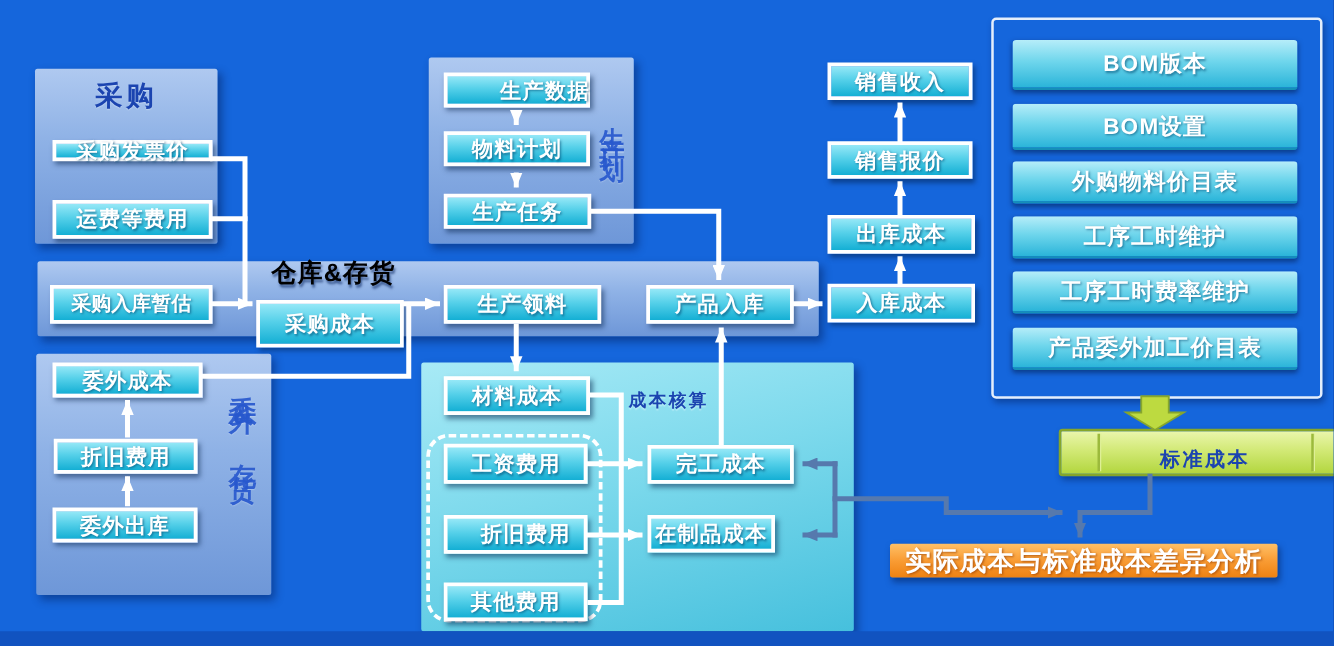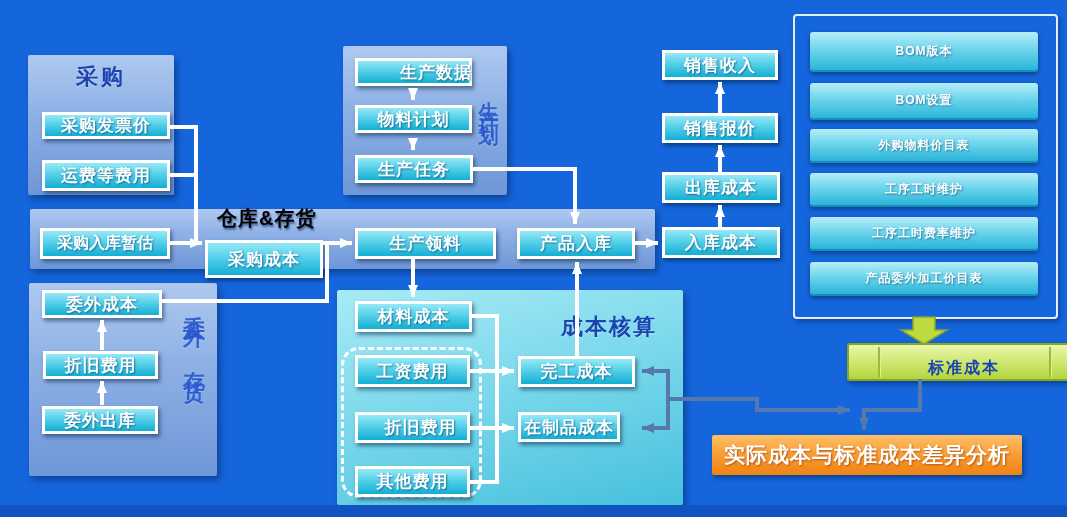--- a/index.html
+++ b/index.html
@@ -38,7 +38,7 @@
     background:linear-gradient(180deg,#B6EDF9 0%,#6FD6EC 45%,#2AB4D9 100%);
     border-radius:3px;border-bottom:2px solid #158FB8;box-sizing:border-box;
     box-shadow:0 2px 4px rgba(0,20,60,.5);
-    color:#fff;font-weight:bold;font-size:12px;letter-spacing:1px;
+    color:#fff;font-weight:bold;font-size:18px;letter-spacing:1px;
     text-shadow:1px 1px 2px rgba(0,70,110,.6);white-space:nowrap;
   }
   .panel-title{position:absolute;color:#1B44B0;font-weight:bold;text-align:center;

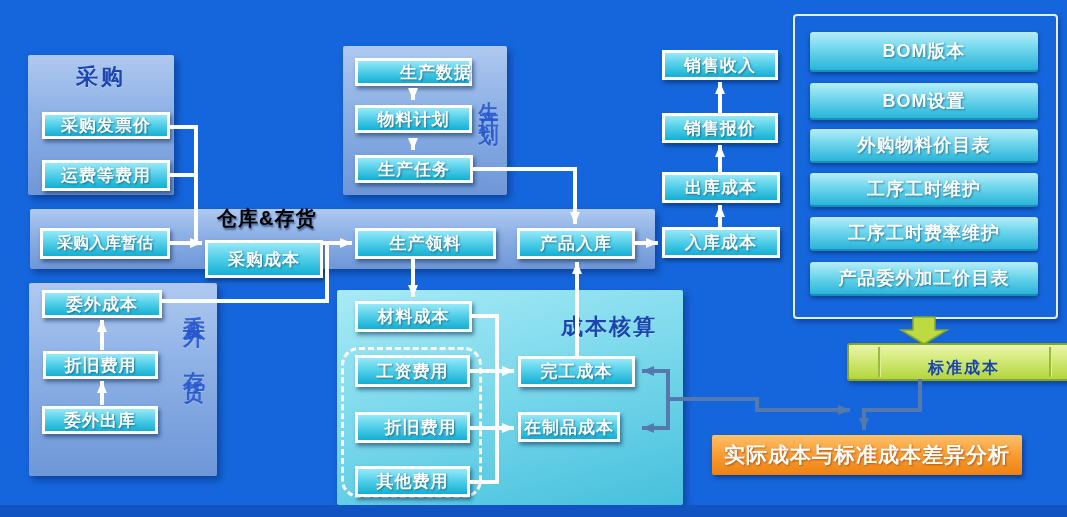--- a/index.html
+++ b/index.html
@@ -90,7 +90,7 @@
 
   <div class="dashed-group" style="left:341px;top:347px;width:141px;height:151px;"></div>
 
-  <div class="box" style="left:42px;top:112px;width:128px;height:27px;">采购发票价</div>
+  <div class="box" style="left:42px;top:112px;width:128px;height:17px;">采购发票价</div>
   <div class="box" style="left:42px;top:160px;width:128px;height:31px;">运费等费用</div>
 
   <div class="box box-sm" style="left:40px;top:228px;width:130px;height:31px;">采购入库暂估</div>

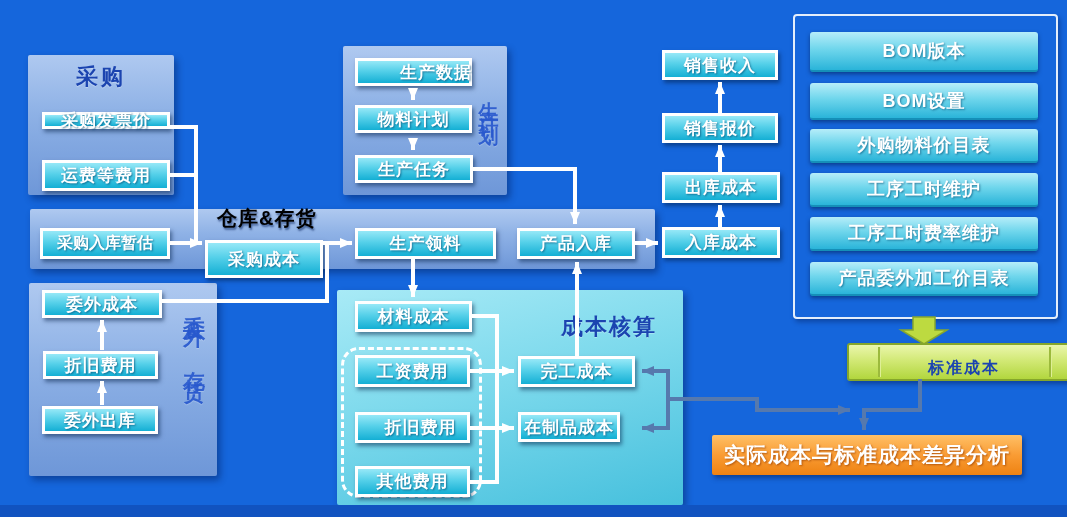--- a/index.html
+++ b/index.html
@@ -95,7 +95,7 @@
 
   <div class="box box-sm" style="left:40px;top:228px;width:130px;height:31px;">采购入库暂估</div>
   <div class="box" style="left:205px;top:240px;width:118px;height:38px;">采购成本</div>
-  <div class="box" style="left:355px;top:228px;width:141px;height:31px;">生产领料</div>
+  <div class="box" style="left:355px;top:228px;width:126px;height:31px;">生产领料</div>
   <div class="box" style="left:517px;top:228px;width:118px;height:31px;">产品入库</div>
 
   <div class="box" style="left:42px;top:290px;width:120px;height:28px;">委外成本</div>

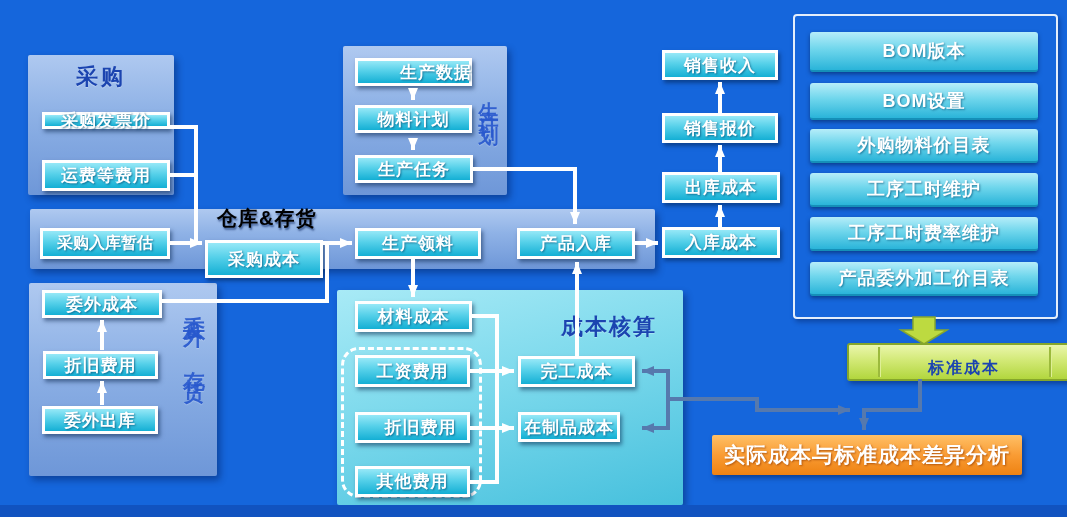--- a/index.html
+++ b/index.html
@@ -84,7 +84,7 @@
 
   <div class="panel-title" style="left:28px;top:62px;width:146px;font-size:22px;letter-spacing:3px;">采购</div>
   <div class="white-title" style="left:217px;top:205px;font-size:20px;letter-spacing:1px;">仓库&amp;存货</div>
-  <div class="panel-title" style="left:561px;top:312px;font-size:22px;letter-spacing:2px;">成本核算</div>
+  <div class="panel-title" style="left:503px;top:312px;font-size:14px;letter-spacing:2px;">成本核算</div>
   <div class="vlabel" style="left:179px;top:298px;font-size:22px;letter-spacing:10px;">委外&amp;存货</div>
   <div class="vlabel" style="left:476px;top:86px;font-size:20px;letter-spacing:8px;">生产计划</div>
 

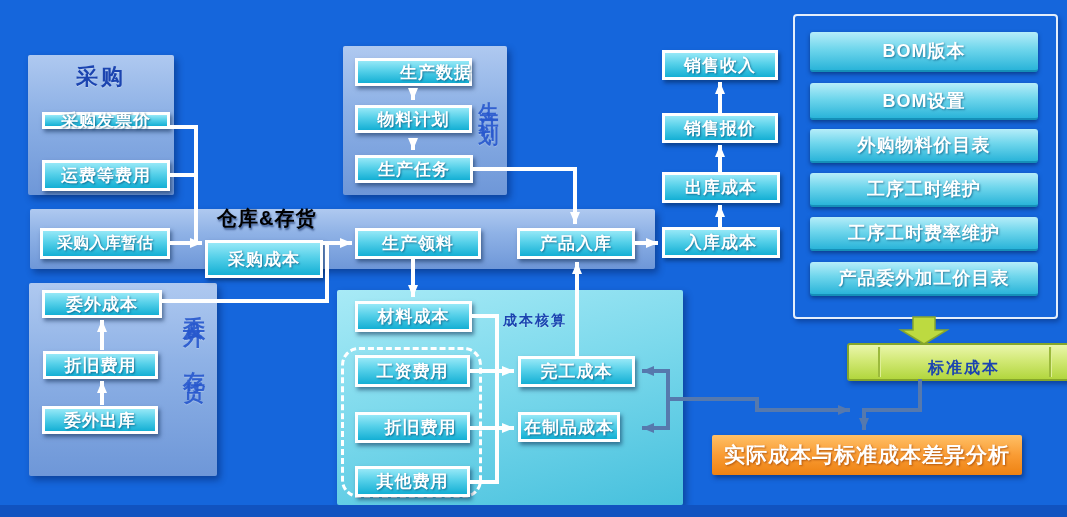--- a/index.html
+++ b/index.html
@@ -131,7 +131,7 @@
     <span>标准成本</span>
   </div>
 
-  <div class="variance" style="left:712px;top:435px;width:310px;height:40px;">实际成本与标准成本差异分析</div>
+  <div class="variance" style="left:712px;top:435px;width:310px;height:27px;">实际成本与标准成本差异分析</div>
 
   <svg class="overlay" width="1067" height="517" viewBox="0 0 1067 517">
     <defs>

